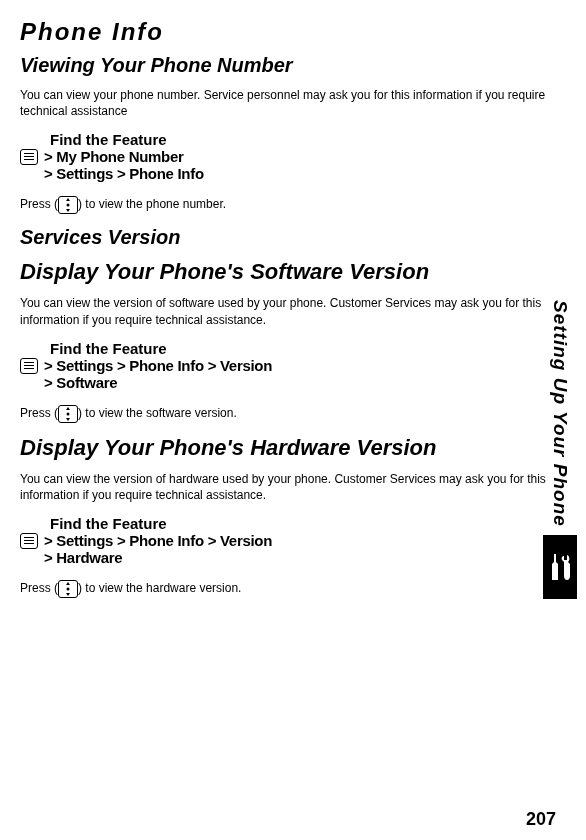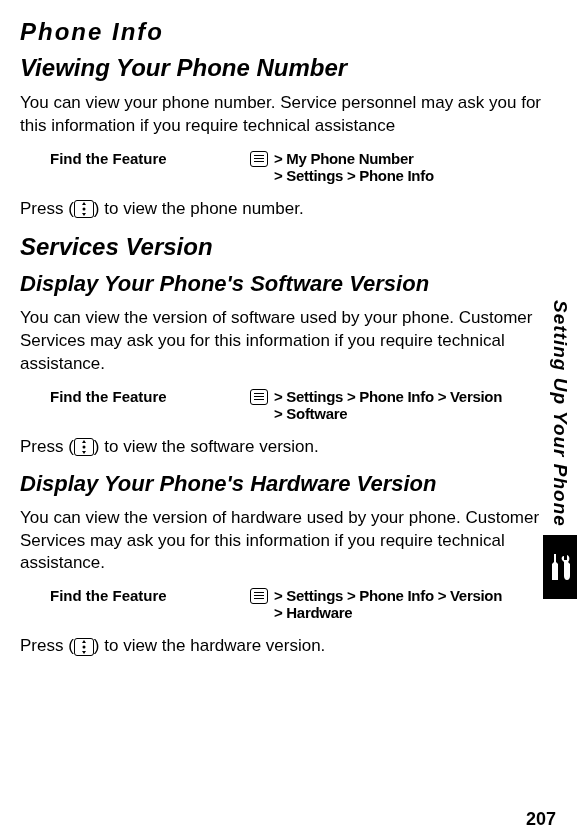--- a/index.html
+++ b/index.html
@@ -23,7 +23,7 @@
     .subsection-title {
       font-style: italic;
       font-weight: bold;
-      font-size: 24px;
+      font-size: 20px;
       margin: 4px 0 10px 0;
     }
     .subsubsection-title {

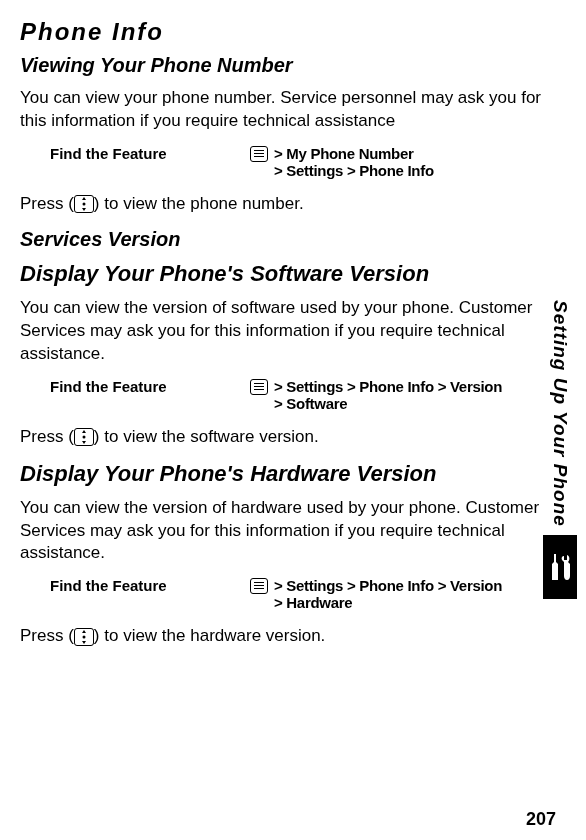--- a/index.html
+++ b/index.html
@@ -33,7 +33,7 @@
       margin: 6px 0 10px 0;
     }
     .body-text {
-      font-size: 17px;
+      font-size: 12px;
       line-height: 1.35;
       margin: 0 0 12px 0;
     }

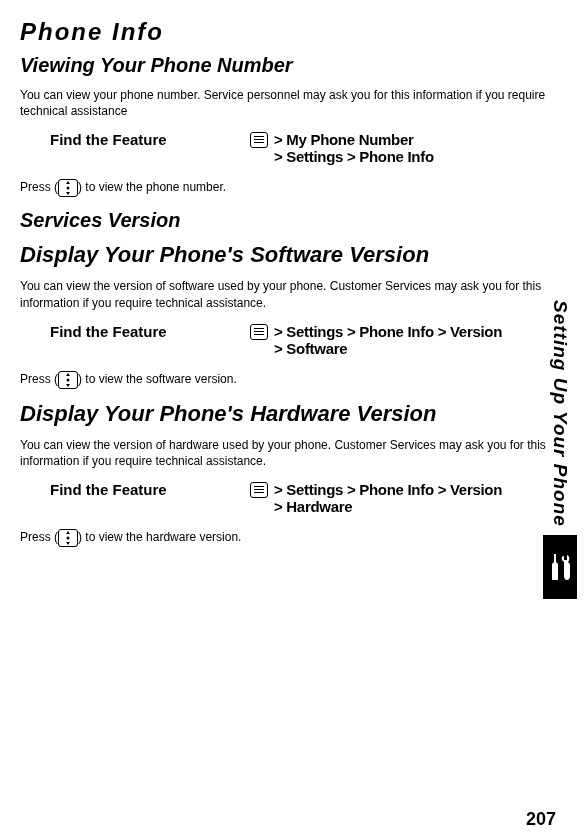--- a/index.html
+++ b/index.html
@@ -41,6 +41,7 @@
       display: flex;
       align-items: flex-start;
       margin: 4px 0 14px 0;
+      flex-direction: column;
     }
     .feature-label {
       font-weight: bold;

